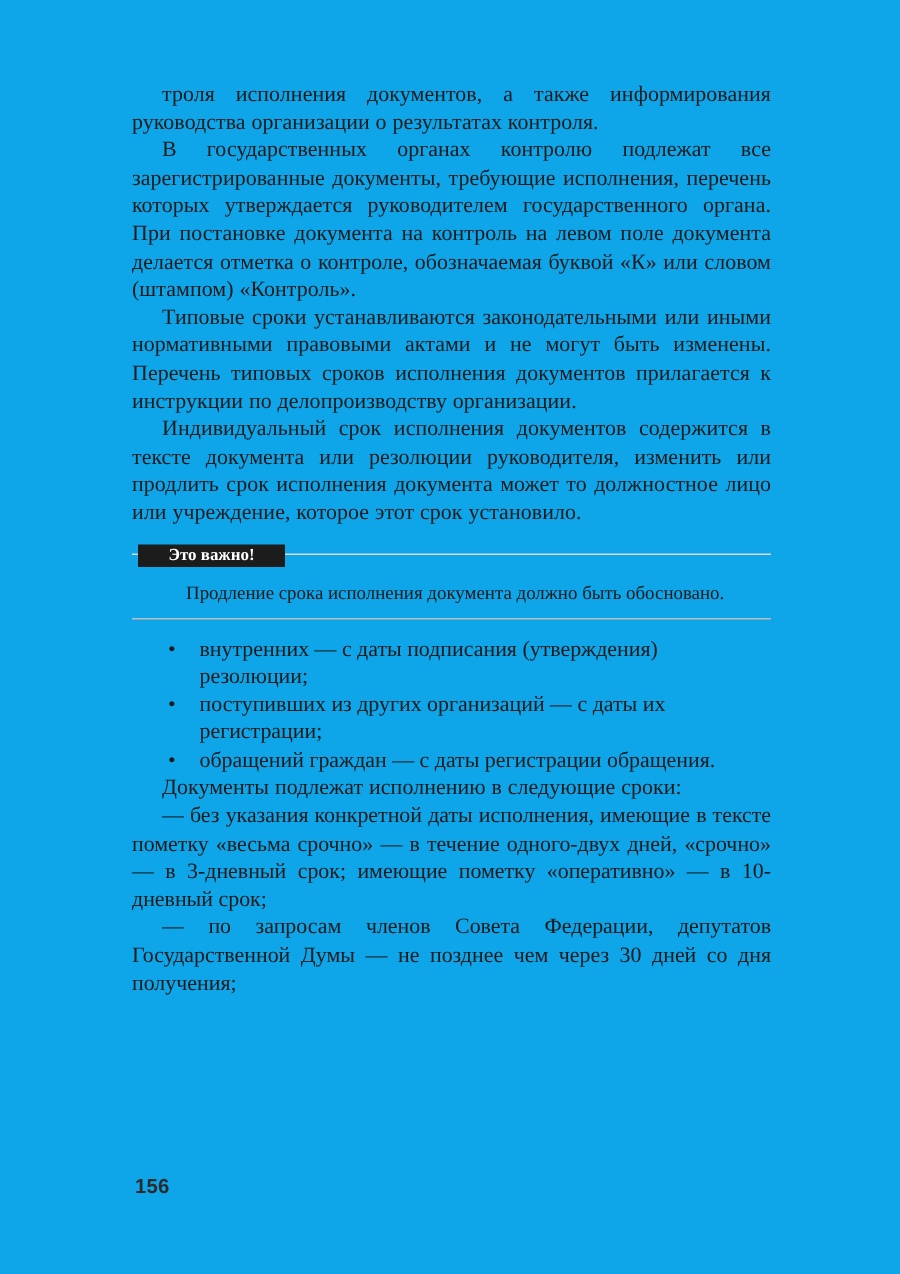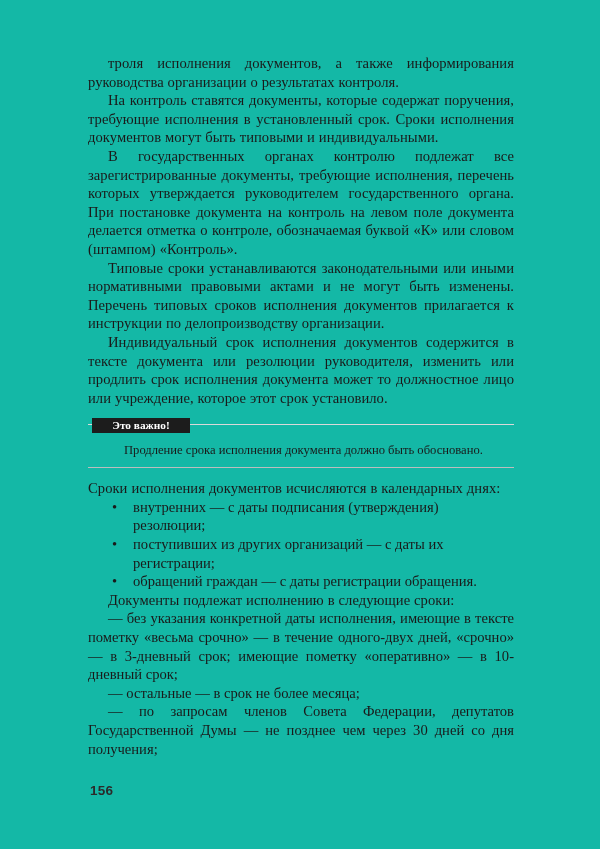--- a/index.html
+++ b/index.html
@@ -11,7 +11,7 @@
     position: relative;
     width: 600px;
     height: 849px;
-    background: #14b8a6;
+    background: #0ea5e9;
     overflow: hidden;
     font-family: "Liberation Serif", "DejaVu Serif", serif;
     color: #1a1a1a;

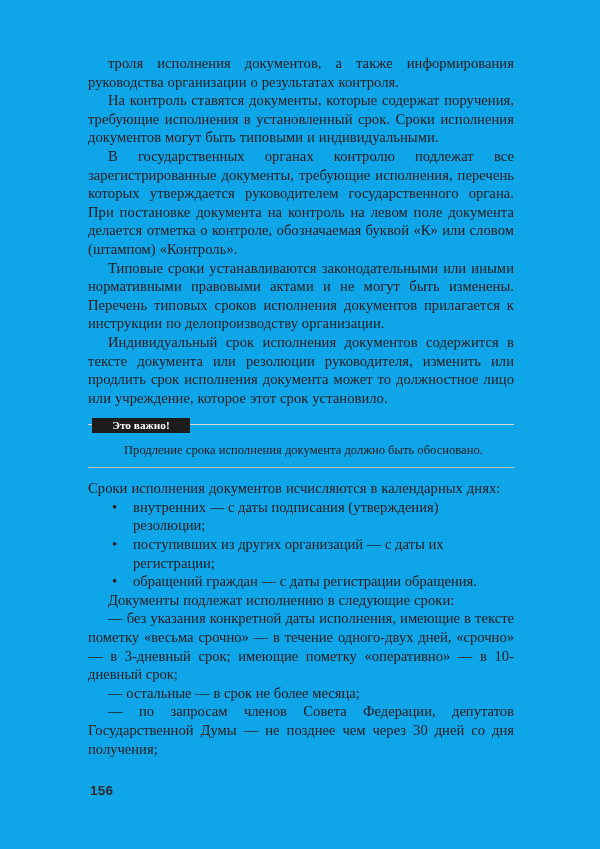--- a/index.html
+++ b/index.html
@@ -145,7 +145,6 @@
   <div class="content">
 
     <p class="para">троля исполнения документов, а также информирования руководства организации о результатах контроля.</p>
-    <p class="para">На контроль ставятся документы, которые содержат поручения, требующие исполнения в установленный срок. Сроки исполнения документов могут быть типовыми и индивидуальными.</p>
     <p class="para">В государственных органах контролю подлежат все зарегистрированные документы, требующие исполнения, перечень которых утверждается руководителем государственного органа. При постановке документа на контроль на левом поле документа делается отметка о контроле, обозначаемая буквой «К» или словом (штампом) «Контроль».</p>
     <p class="para">Типовые сроки устанавливаются законодательными или иными нормативными правовыми актами и не могут быть изменены. Перечень типовых сроков исполнения документов прилагается к инструкции по делопроизводству организации.</p>
     <p class="para">Индивидуальный срок исполнения документов содержится в тексте документа или резолюции руководителя, изменить или продлить срок исполнения документа может то должностное лицо или учреждение, которое этот срок установило.</p>

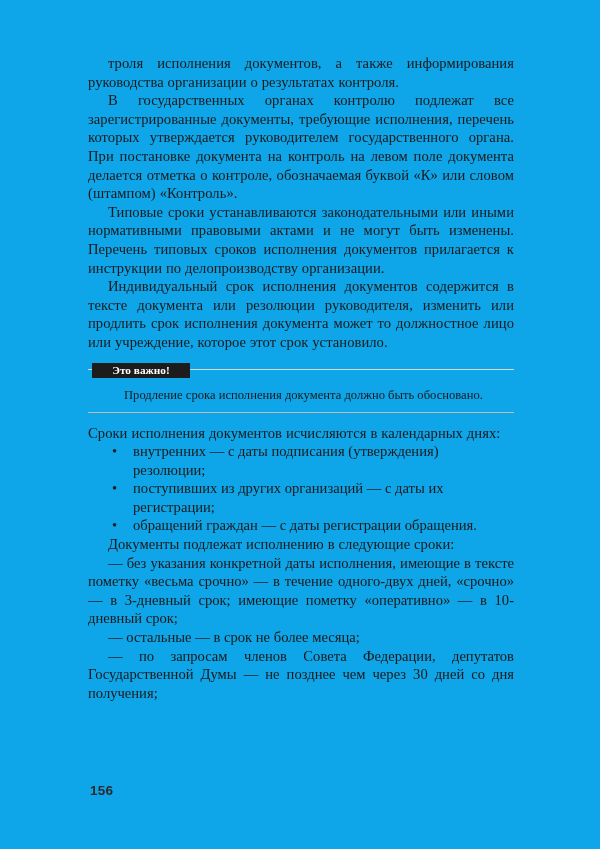--- a/index.html
+++ b/index.html
@@ -160,7 +160,6 @@
 
     <div class="spacer-sm"></div>
 
-    <p class="para noindent">Сроки исполнения документов исчисляются в календарных днях:</p>
 
     <ul class="blist">
       <li><span class="bullet">•</span><span>внутренних — с даты подписания (утверждения) резолюции;</span></li>

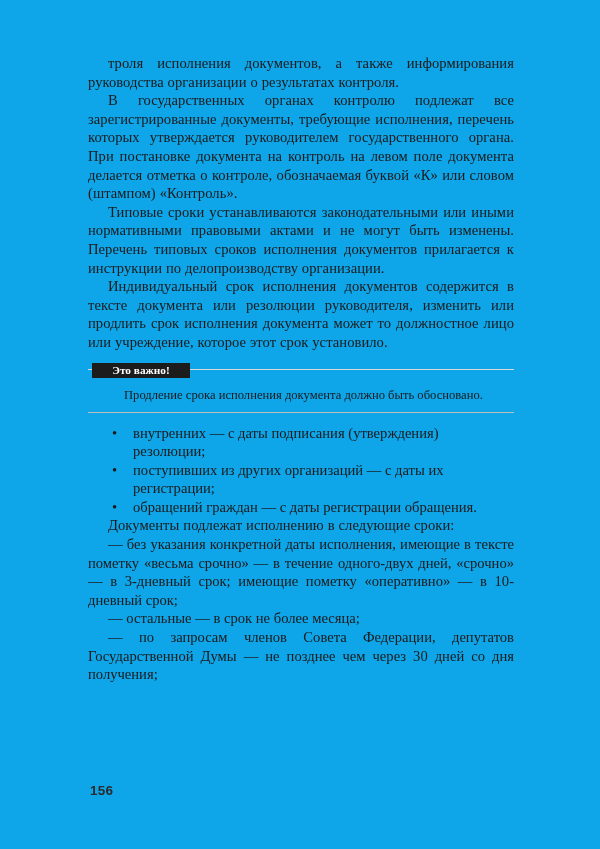--- a/index.html
+++ b/index.html
@@ -172,7 +172,6 @@
 
     <ul class="dlist">
       <li>— без указания конкретной даты исполнения, имеющие в тексте пометку «весьма срочно» — в течение одного-двух дней, «срочно» — в 3-дневный срок; имеющие пометку «оперативно» — в 10-дневный срок;</li>
-      <li>— остальные — в срок не более месяца;</li>
       <li>— по запросам членов Совета Федерации, депутатов Государственной Думы — не позднее чем через 30 дней со дня получения;</li>
 
     </ul>

